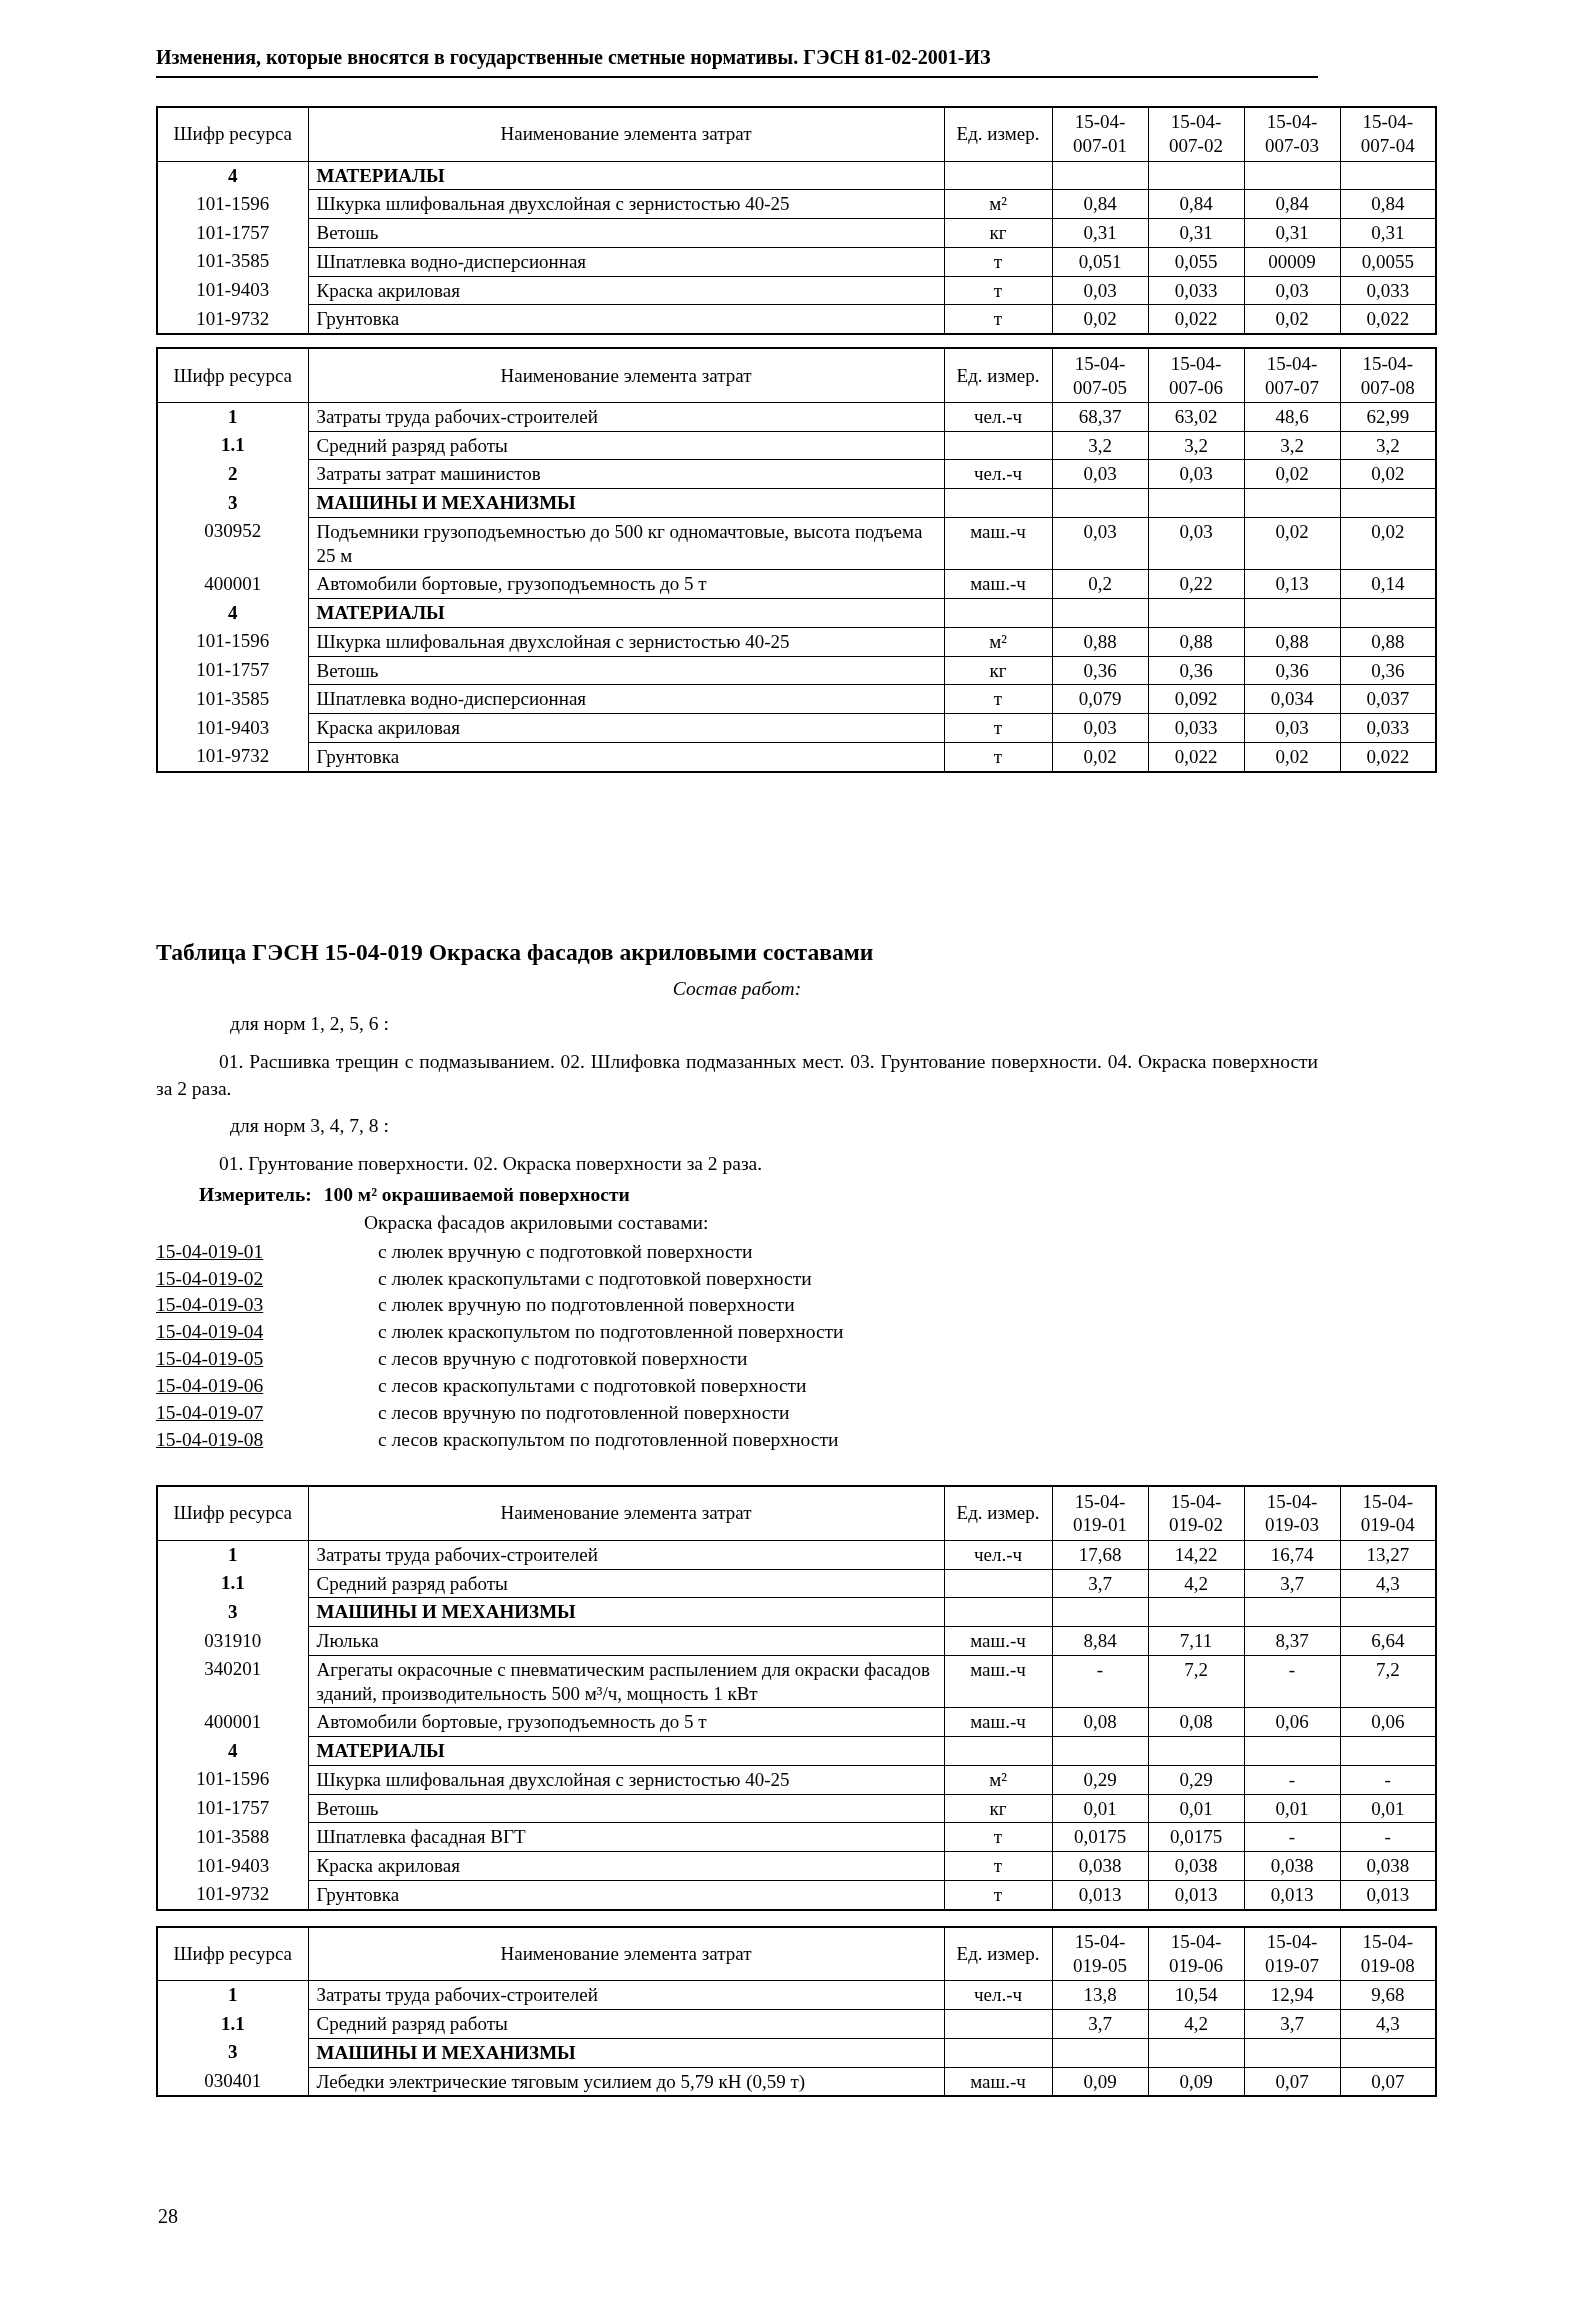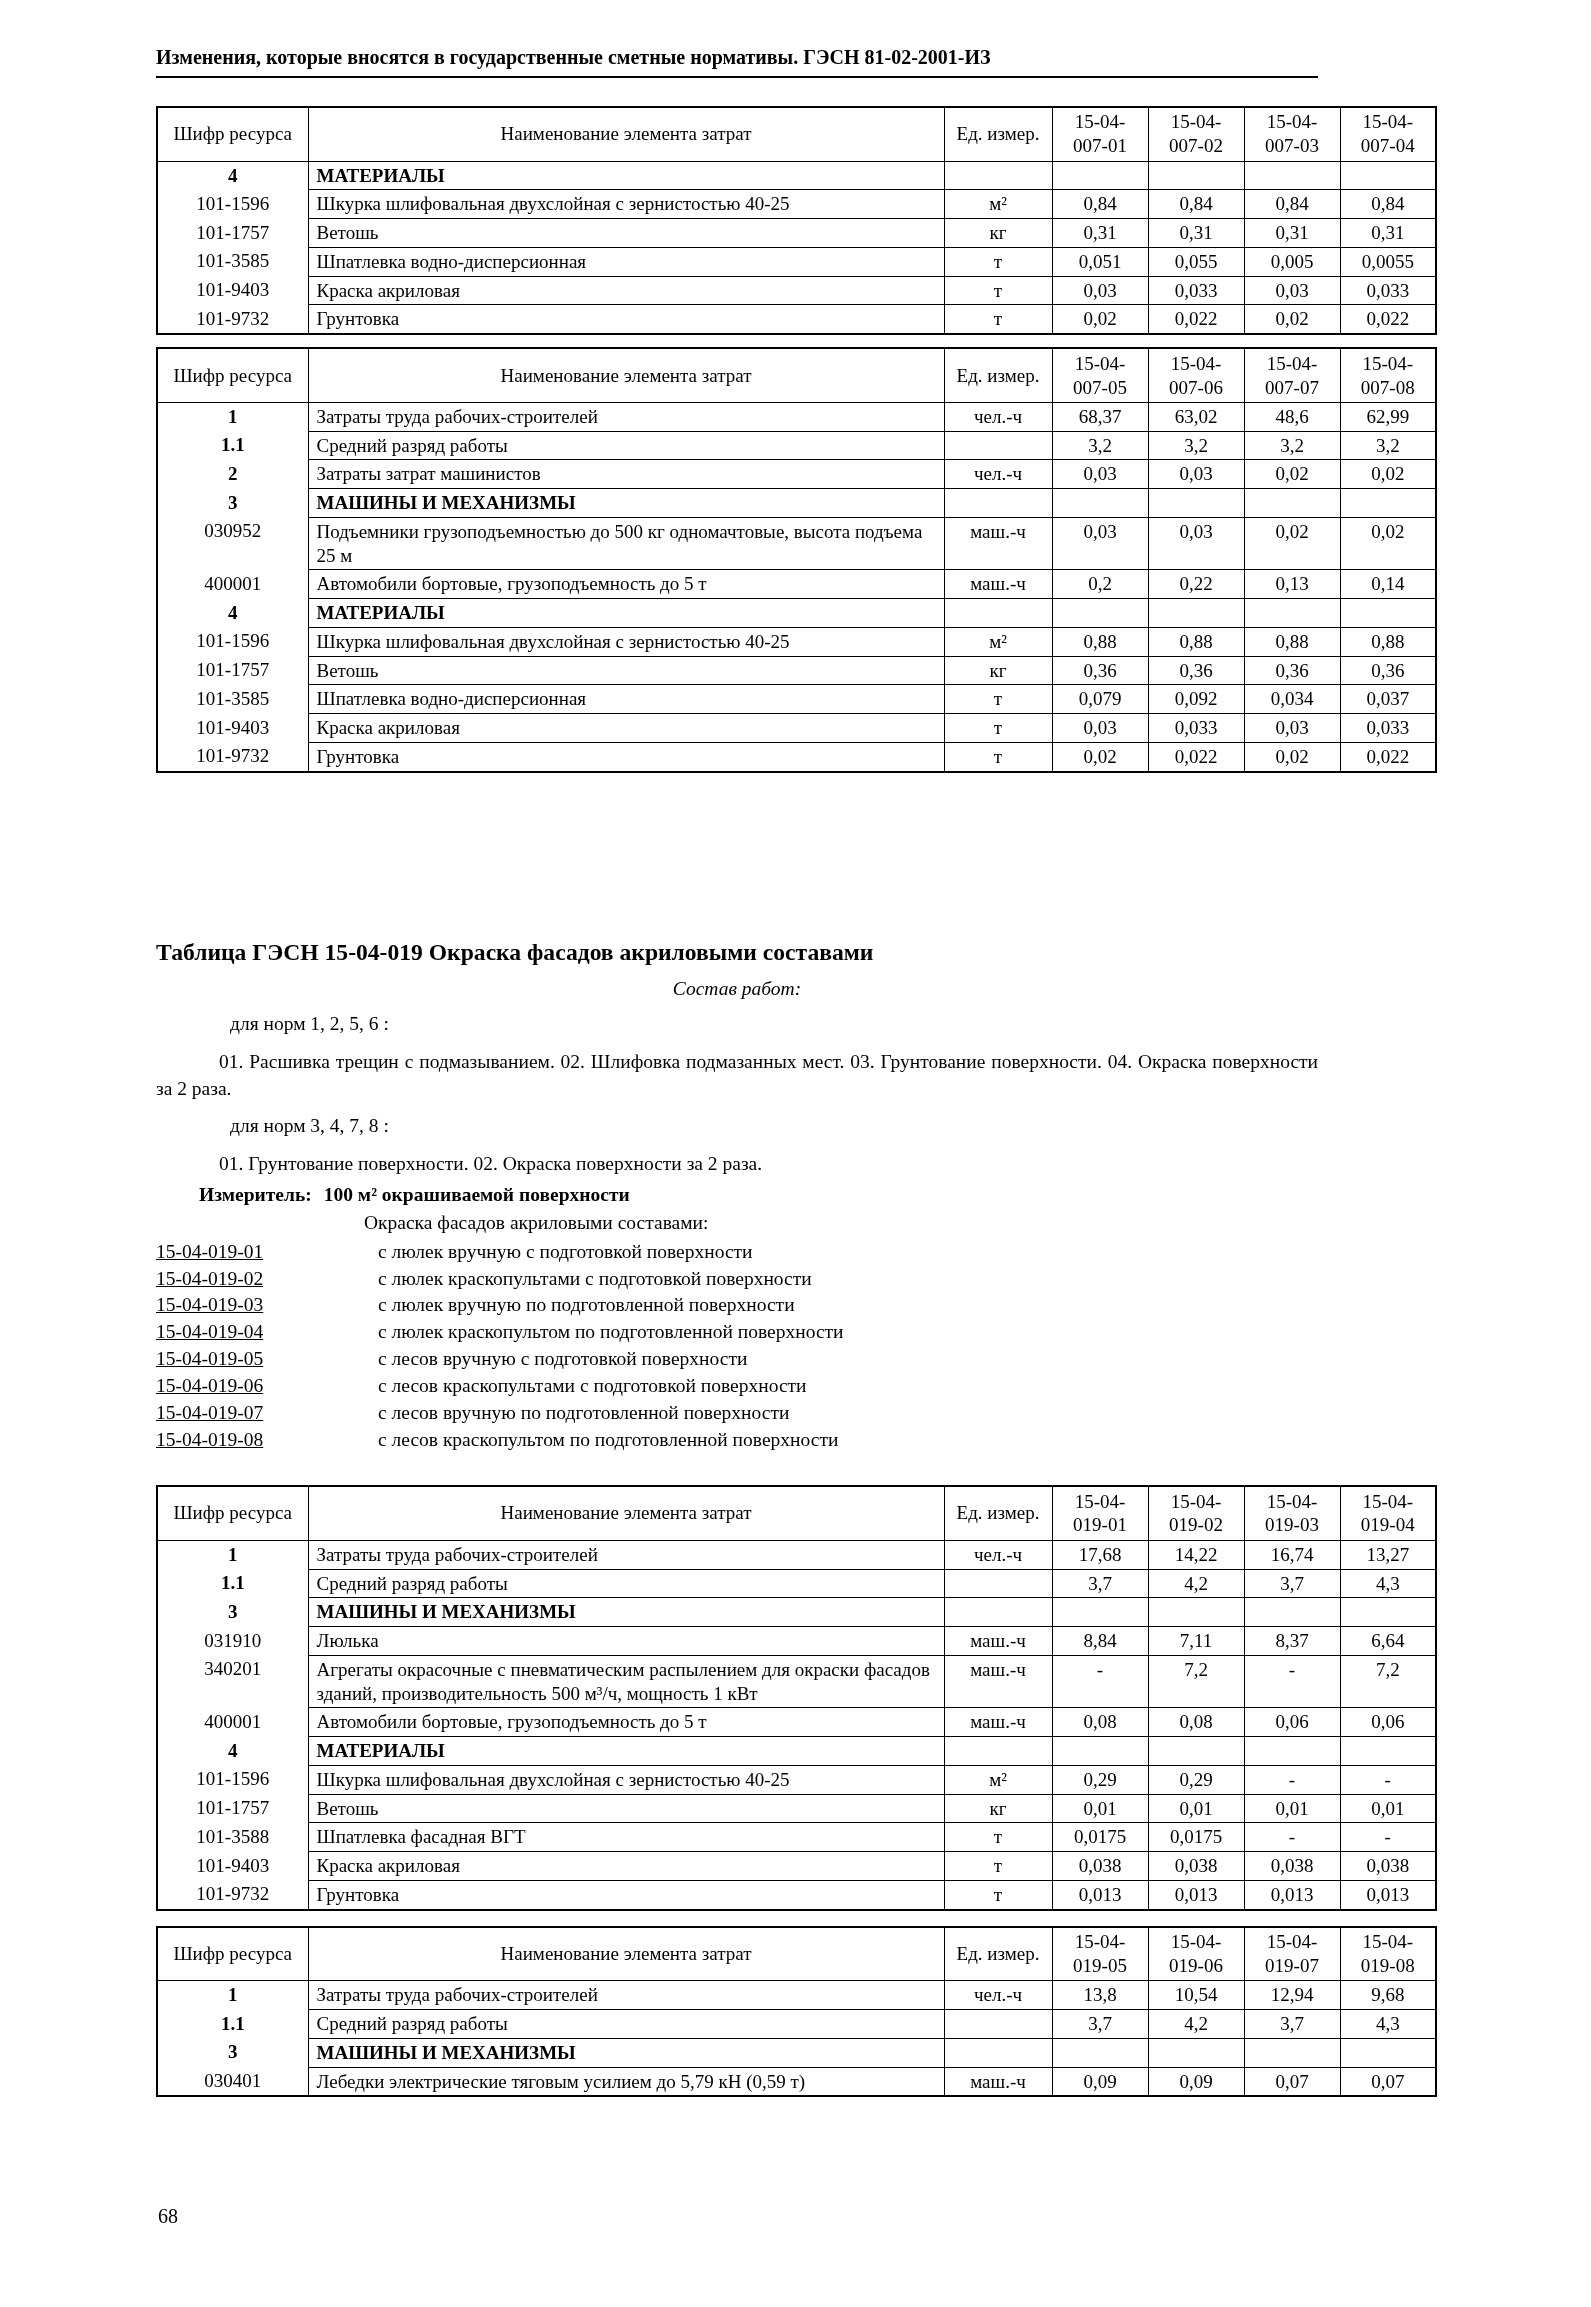--- a/index.html
+++ b/index.html
@@ -156,7 +156,7 @@
           <td class="c-unit">т</td>
           <td class="c-val">0,051</td>
           <td class="c-val">0,055</td>
-          <td class="c-val">0,005</td>
+          <td class="c-val">00009</td>
           <td class="c-val">0,0055</td>
         </tr>
         <tr>

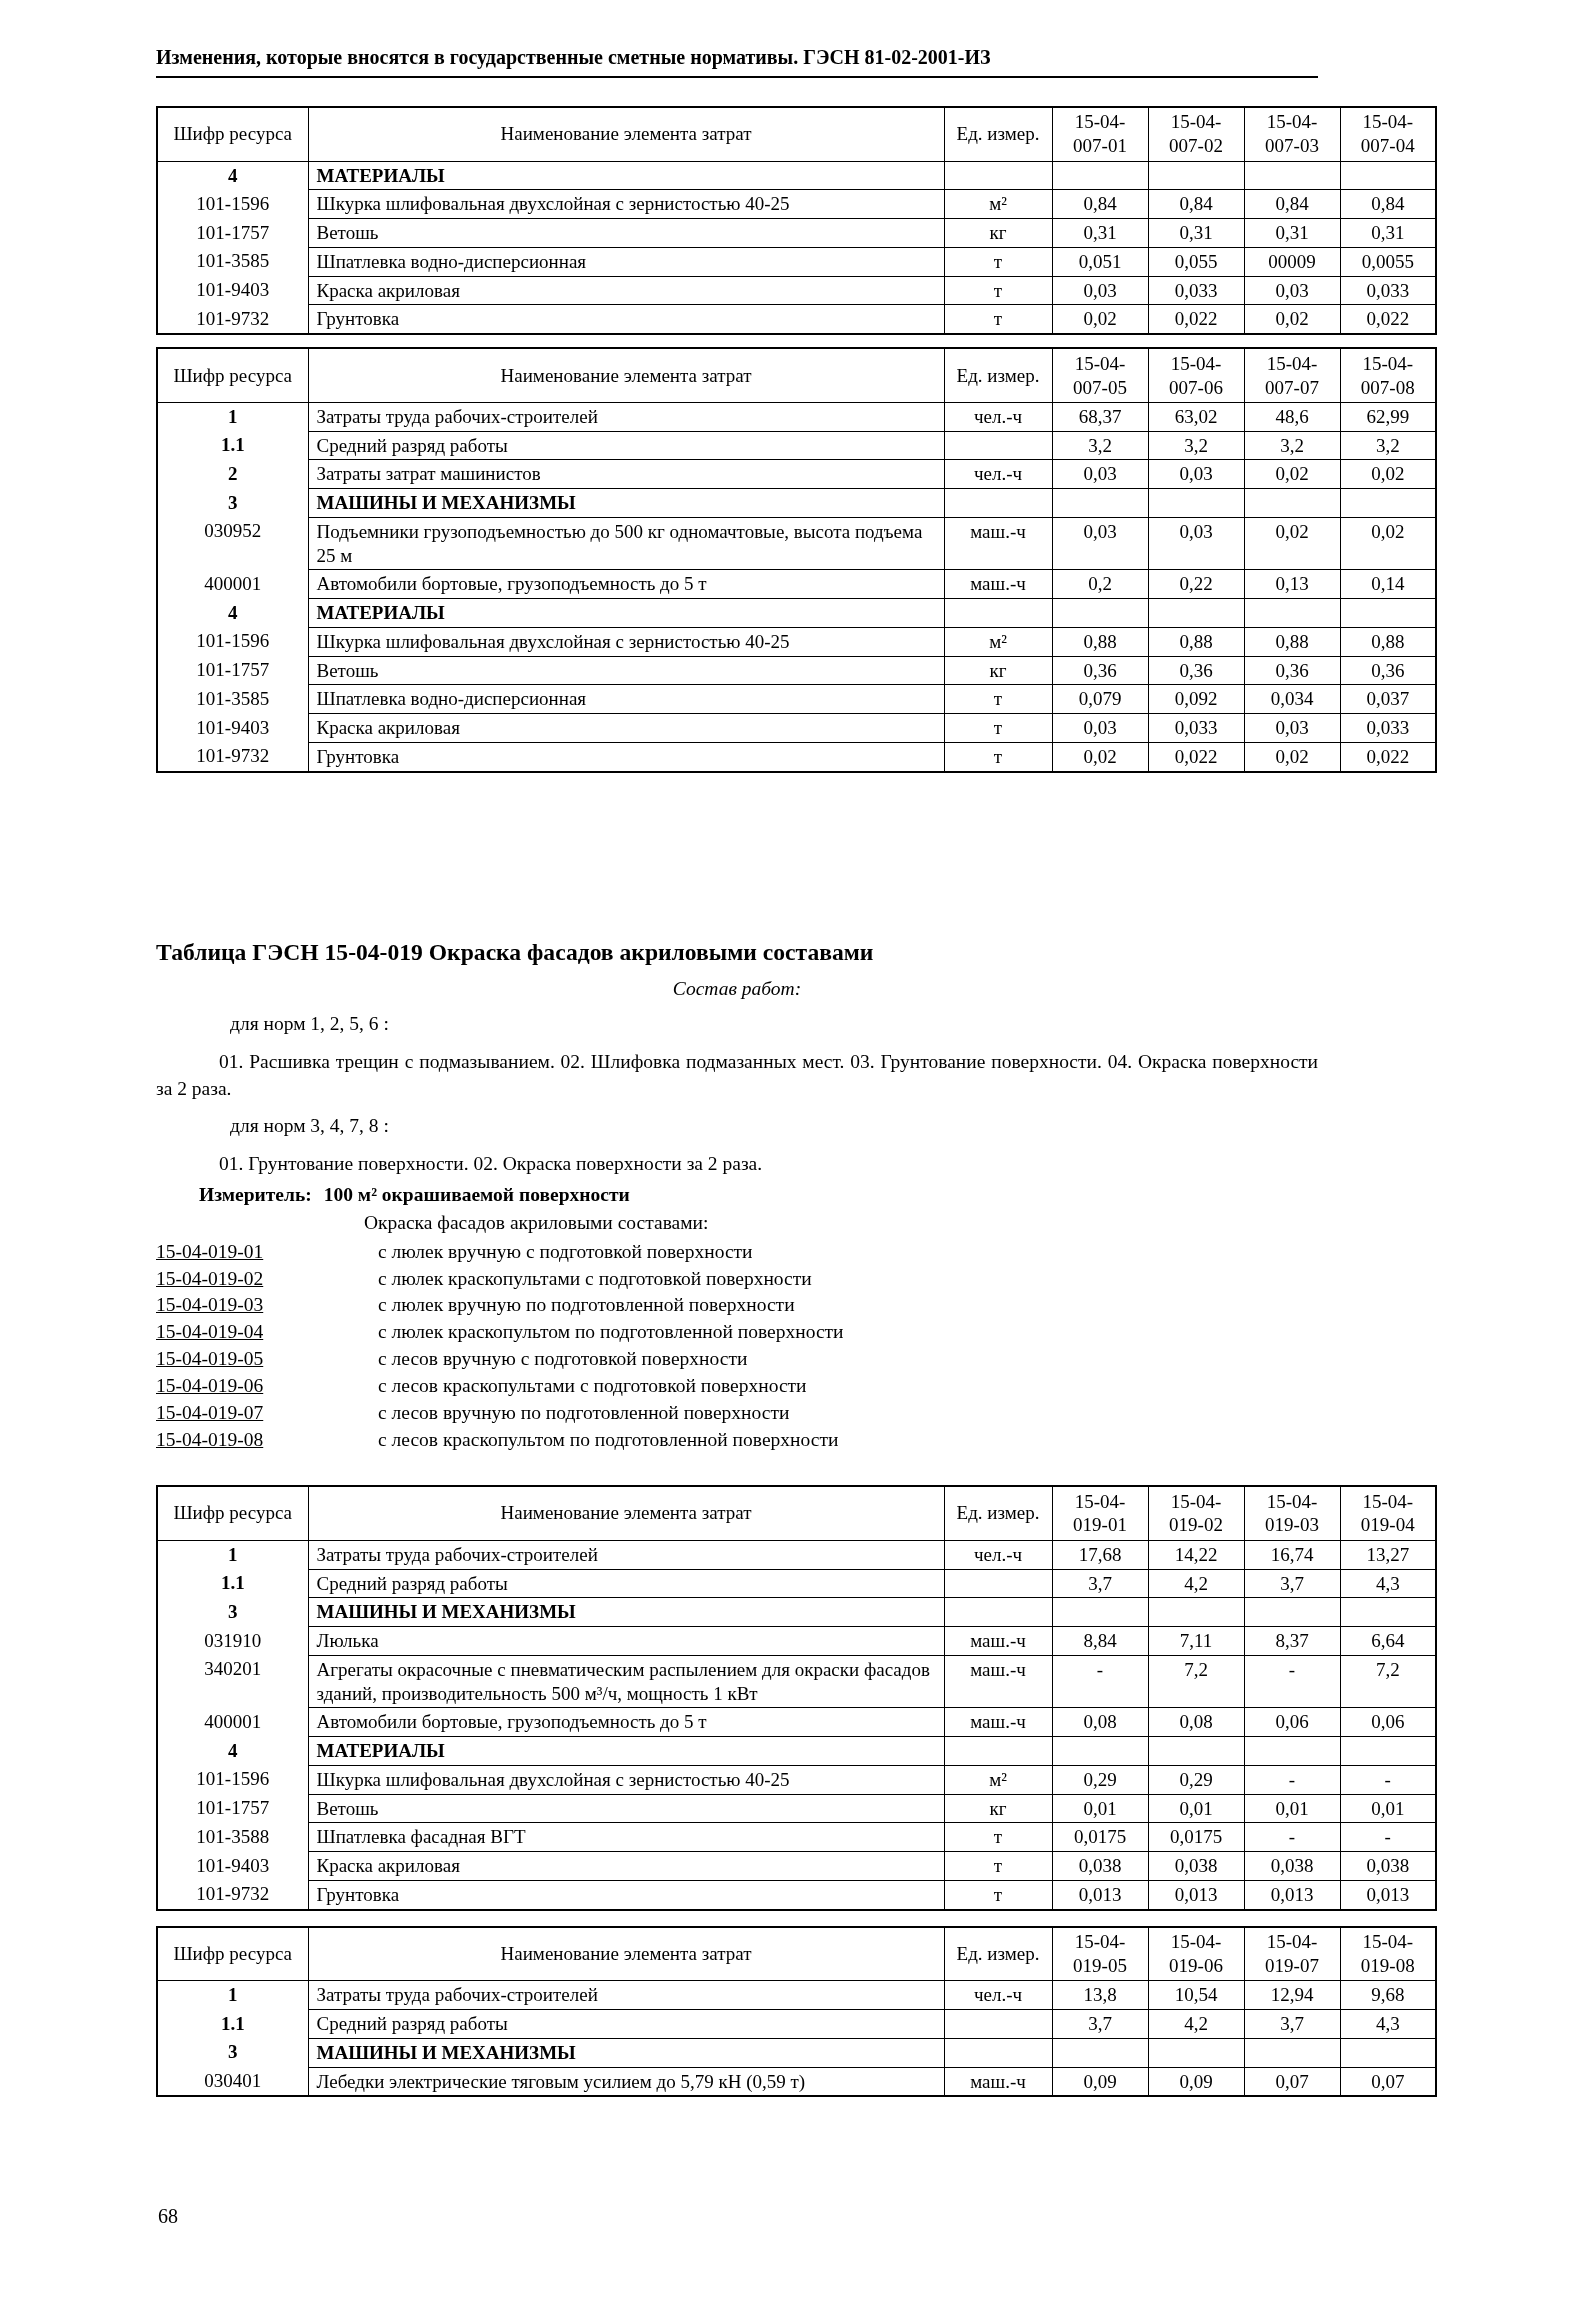--- a/index.html
+++ b/index.html
@@ -557,7 +557,7 @@
       </tbody>
     </table>
 
-  <div class="page-number">68</div>
+  <div class="page-number">28</div>
 
 </div>
 

